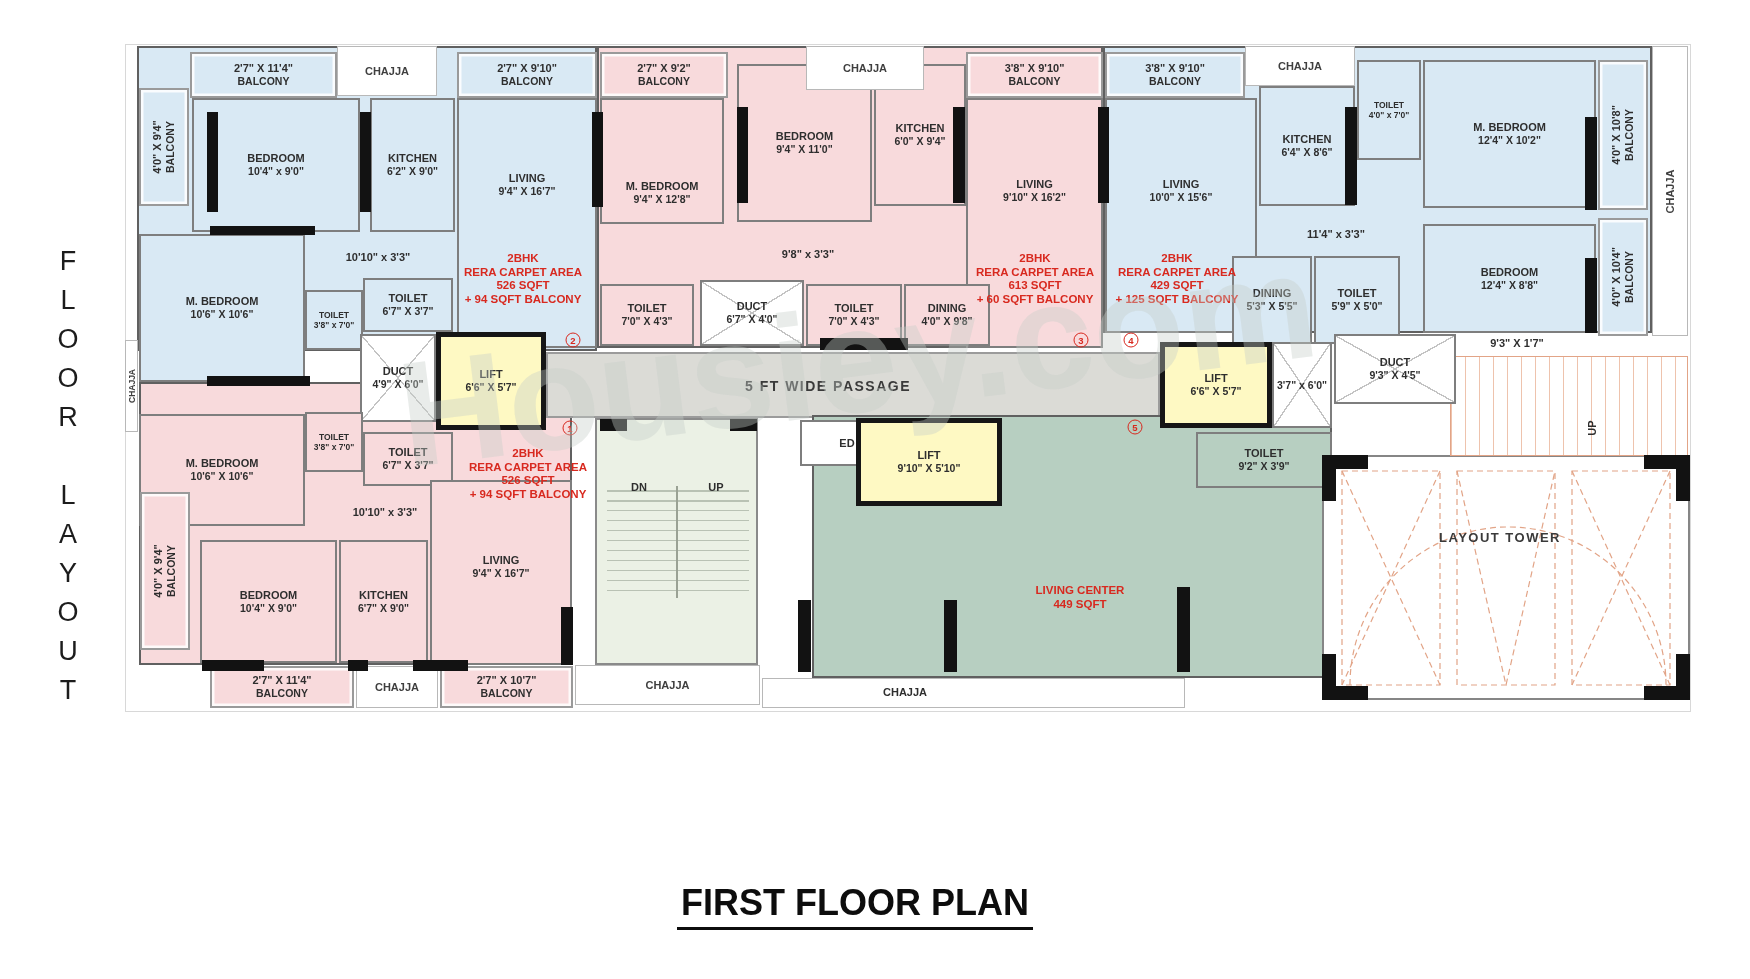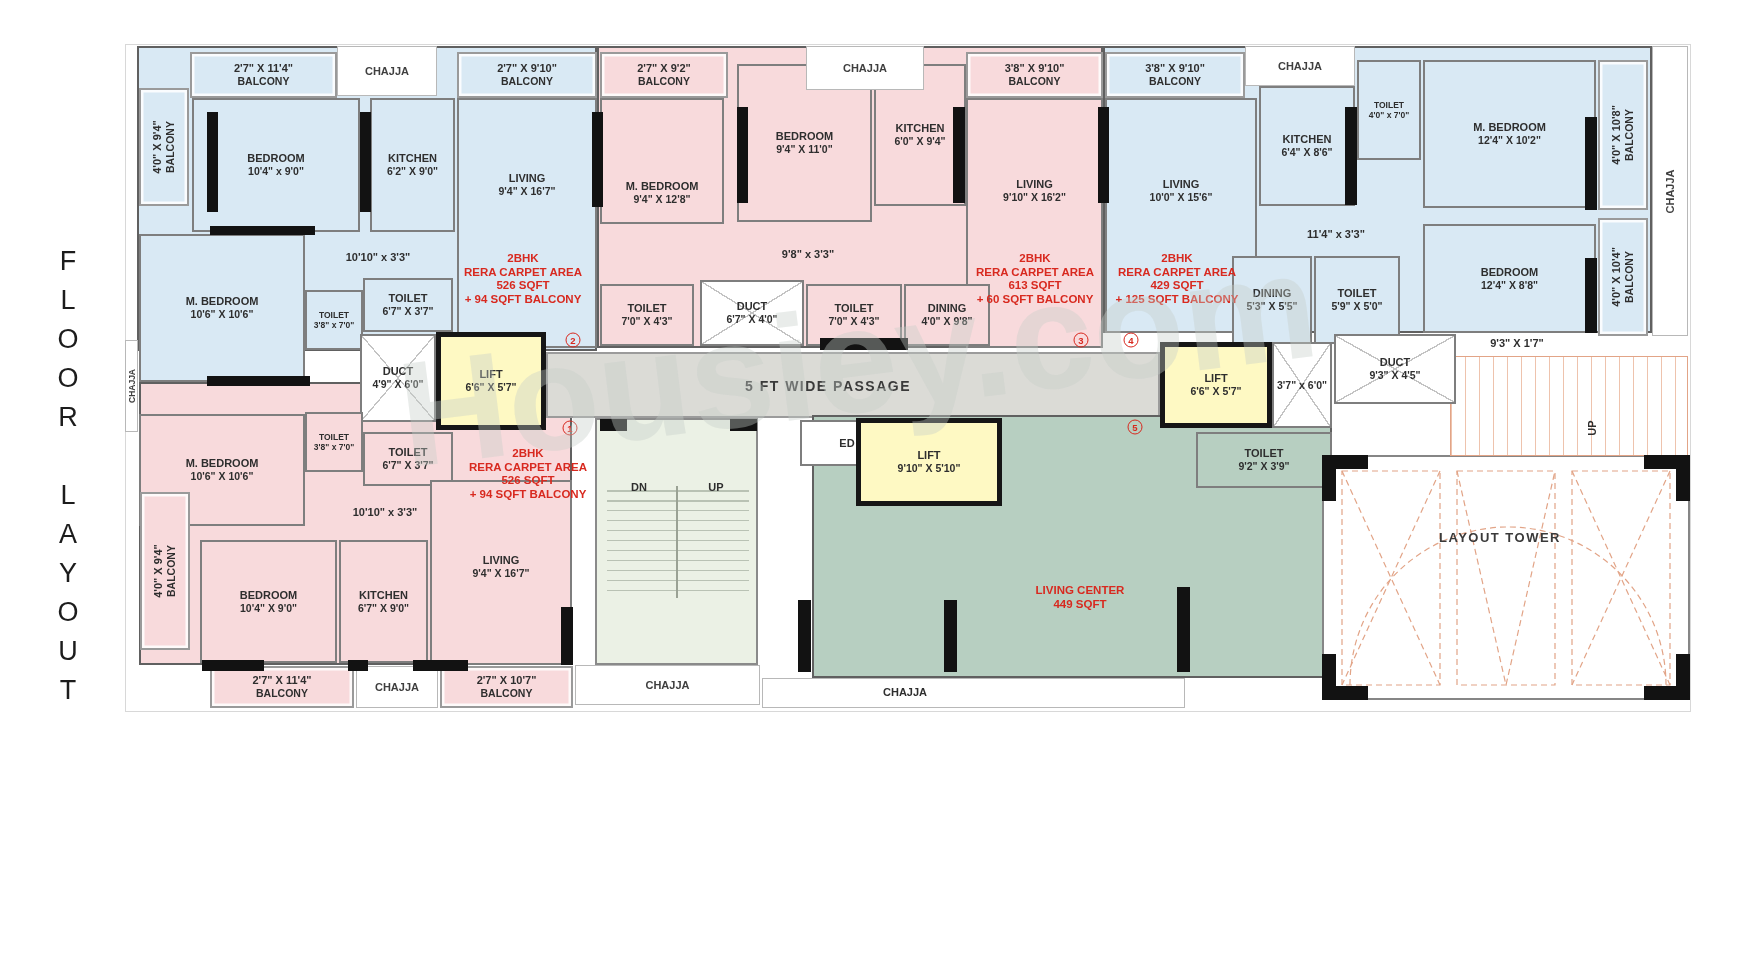--- a/index.html
+++ b/index.html
@@ -46,6 +46,7 @@
 
 <div id="plan">
   <div id="side-title">FLOOR LAYOUT</div>
+  <div id="main-title">FIRST FLOOR PLAN</div>
   <div class="base f-none" style="left: 125px; top: 44px; width: 1566px; height: 668px;"></div>
     <div class="base f-blue" style="left: 137px; top: 46px; width: 460px; height: 305px;"></div>
     <div class="base f-pink" style="left: 597px; top: 46px; width: 506px; height: 302px;"></div>

